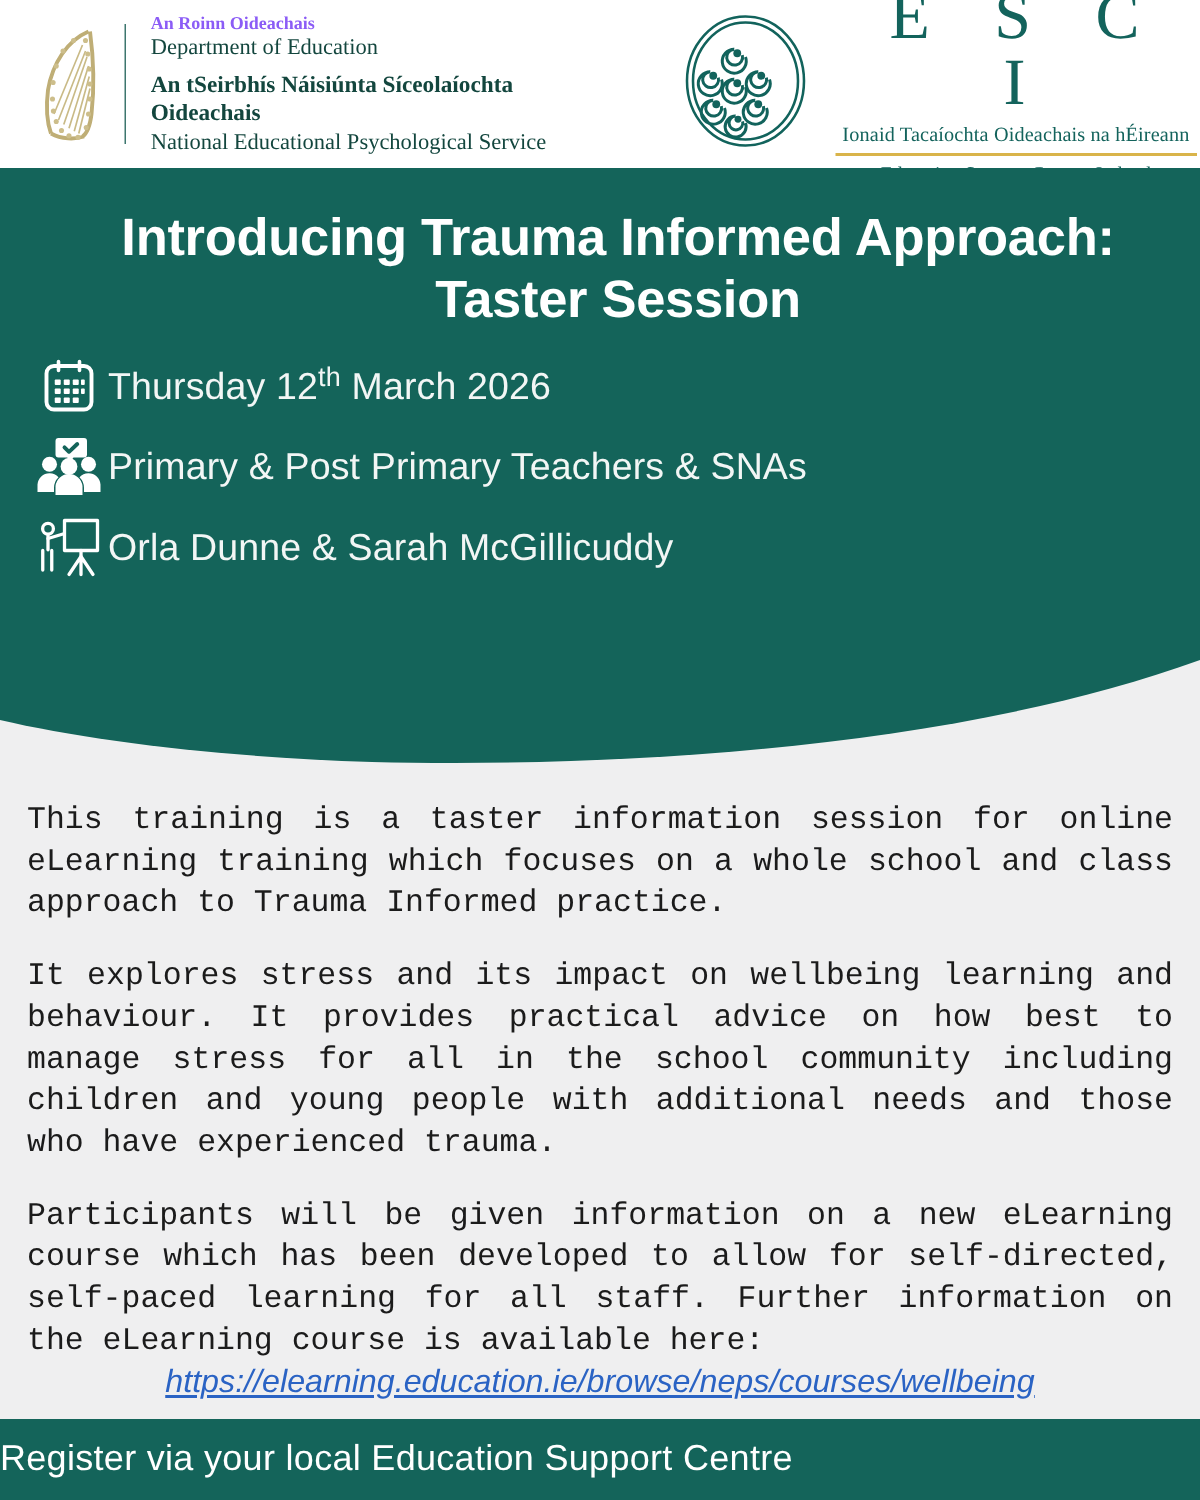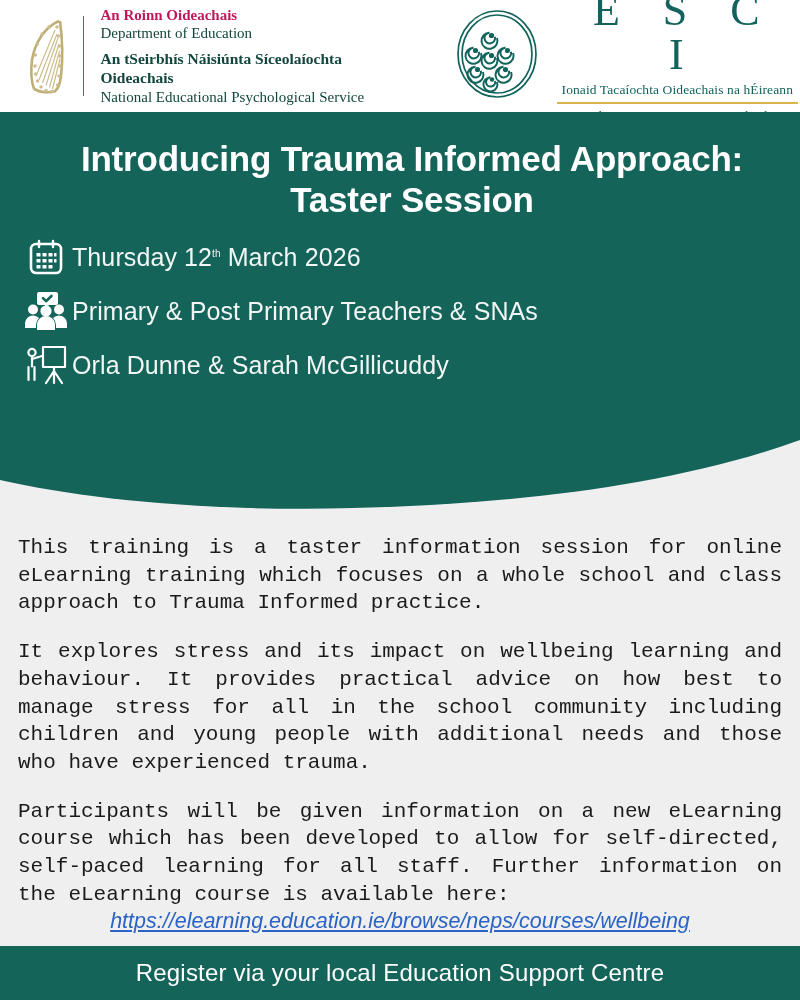--- a/index.html
+++ b/index.html
@@ -58,7 +58,7 @@
     color: #1b4f46;
     line-height: 1.22;
   }
-  .gov-text .l1 { font-size: 15px; font-weight: bold; color: #be185d; }
+  .gov-text .l1 { font-size: 12px; font-weight: bold; color: #8b5cf6; }
   .gov-text .l2 { font-size: 15px; font-weight: normal; color: #13463e; }
   .gov-text .l3 { font-size: 15.5px; font-weight: bold; color: #13463e; margin-top: 7px; }
   .gov-text .l4 { font-size: 15px; font-weight: normal; color: #13463e; }

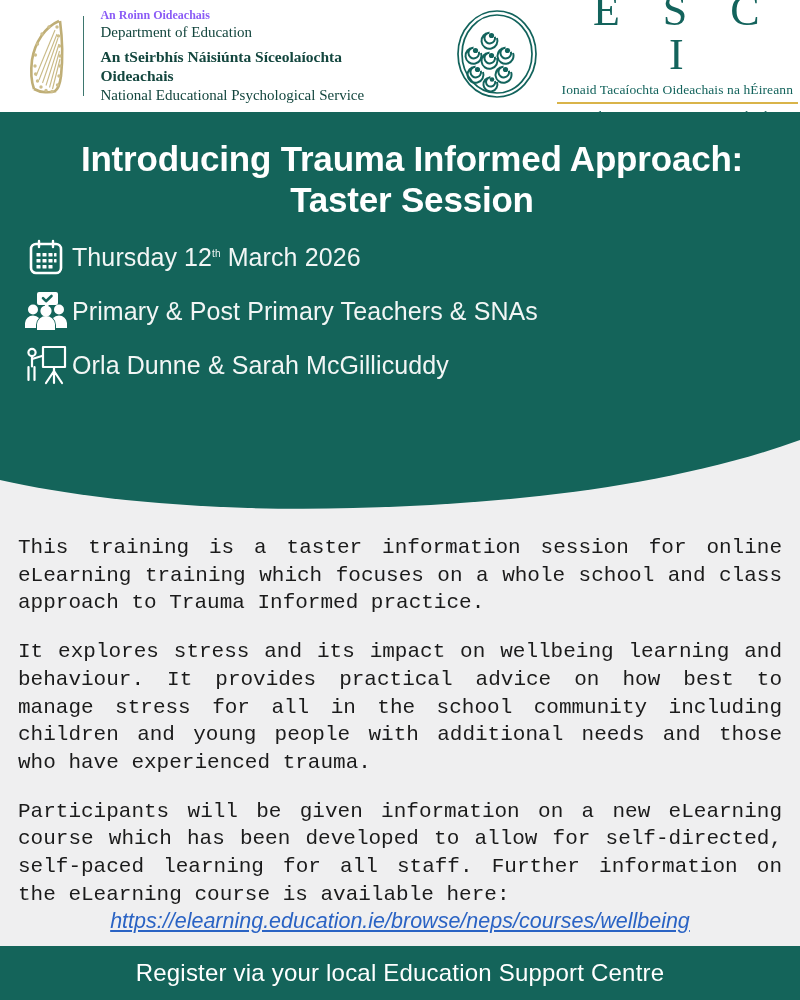--- a/index.html
+++ b/index.html
@@ -170,7 +170,7 @@
     letter-spacing: .1px;
     white-space: nowrap;
   }
-  .detail-text sup { font-size: 10px; vertical-align: super; }
+  .detail-text sup { font-size: 18px; vertical-align: super; }
 
   
   .body-copy {

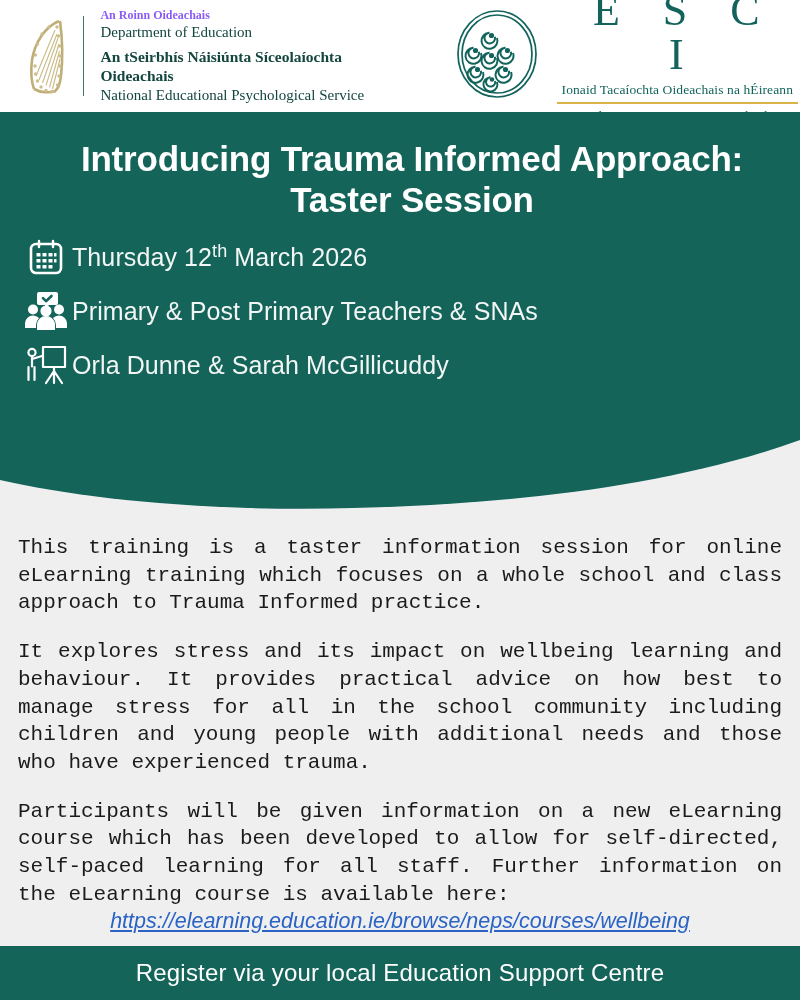--- a/index.html
+++ b/index.html
@@ -215,7 +215,7 @@
     background: #14645a;
     display: flex;
     align-items: center;
-    justify-content: center;
+    justify-content: flex-start;
   }
   .footer-text {
     color: #ffffff;

